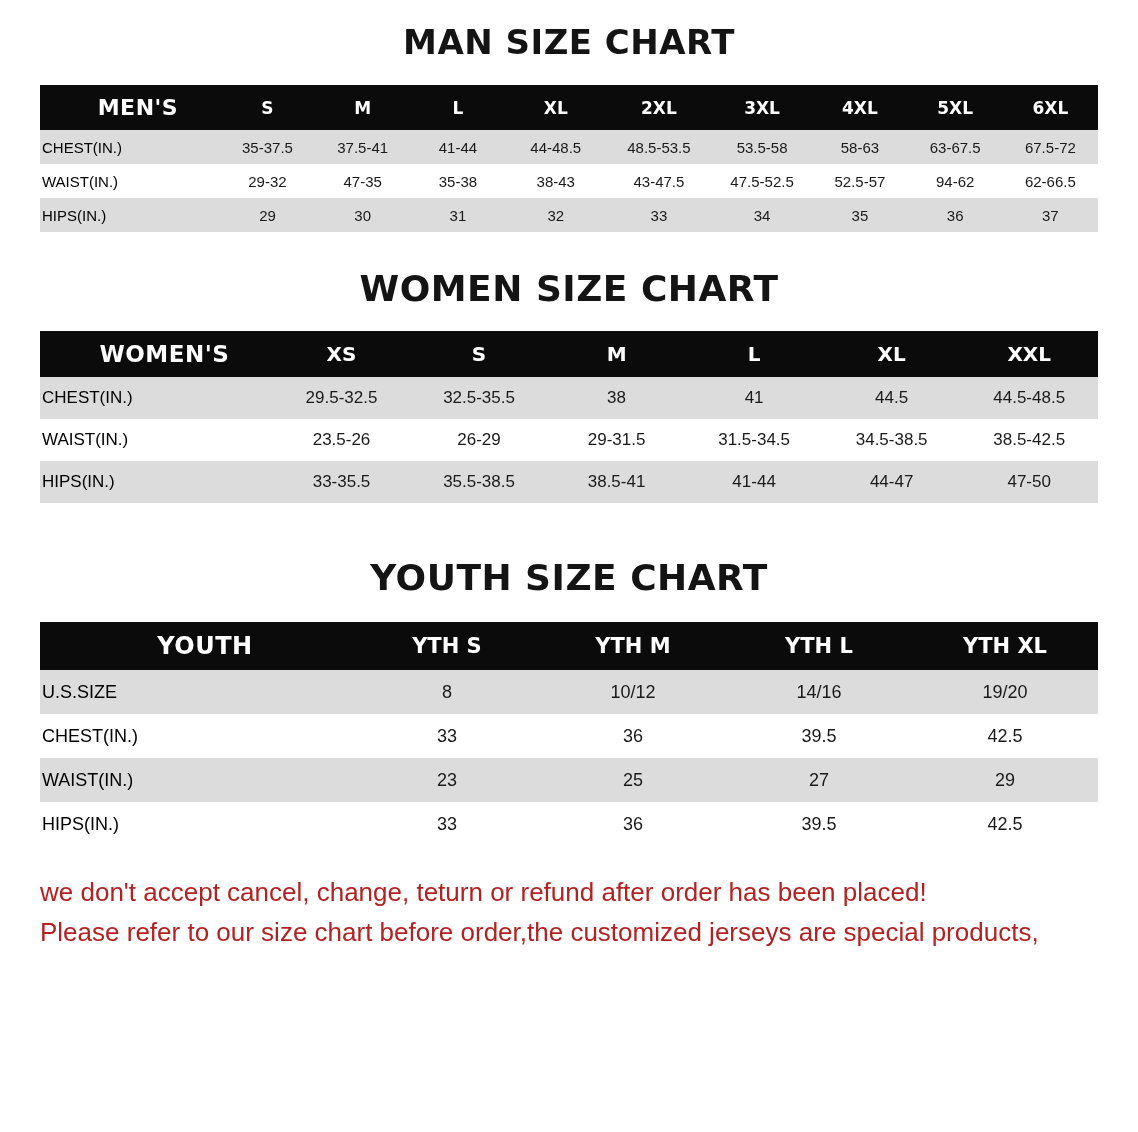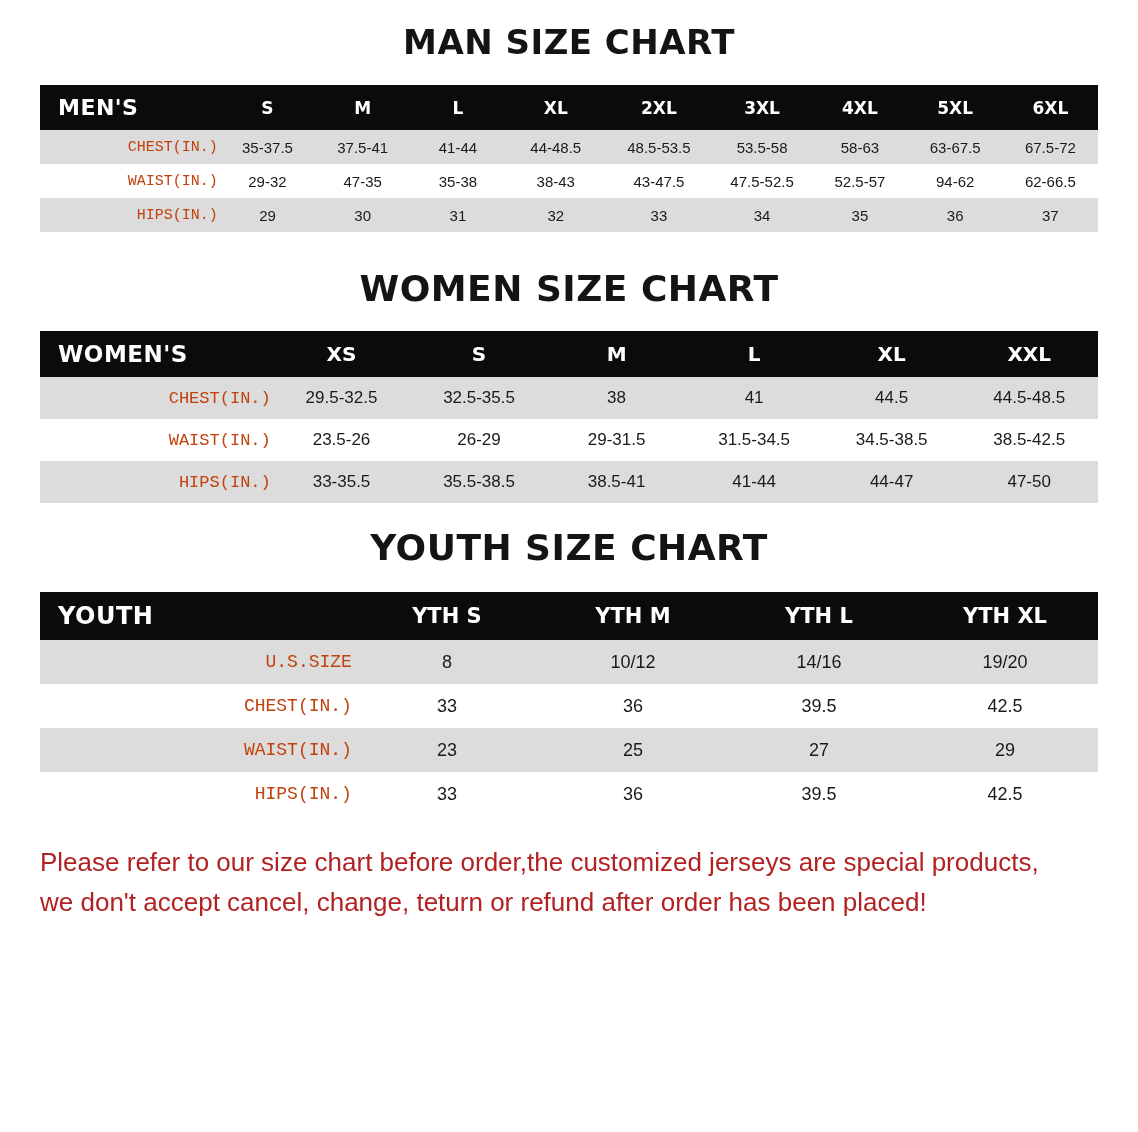--- a/index.html
+++ b/index.html
@@ -69,7 +69,7 @@
     padding: 10px 2px;
   }
   table.size thead th.rowhead {
-    text-align: left;
+    text-align: center;
     padding-left: 18px;
     letter-spacing: 0.5px;
   }

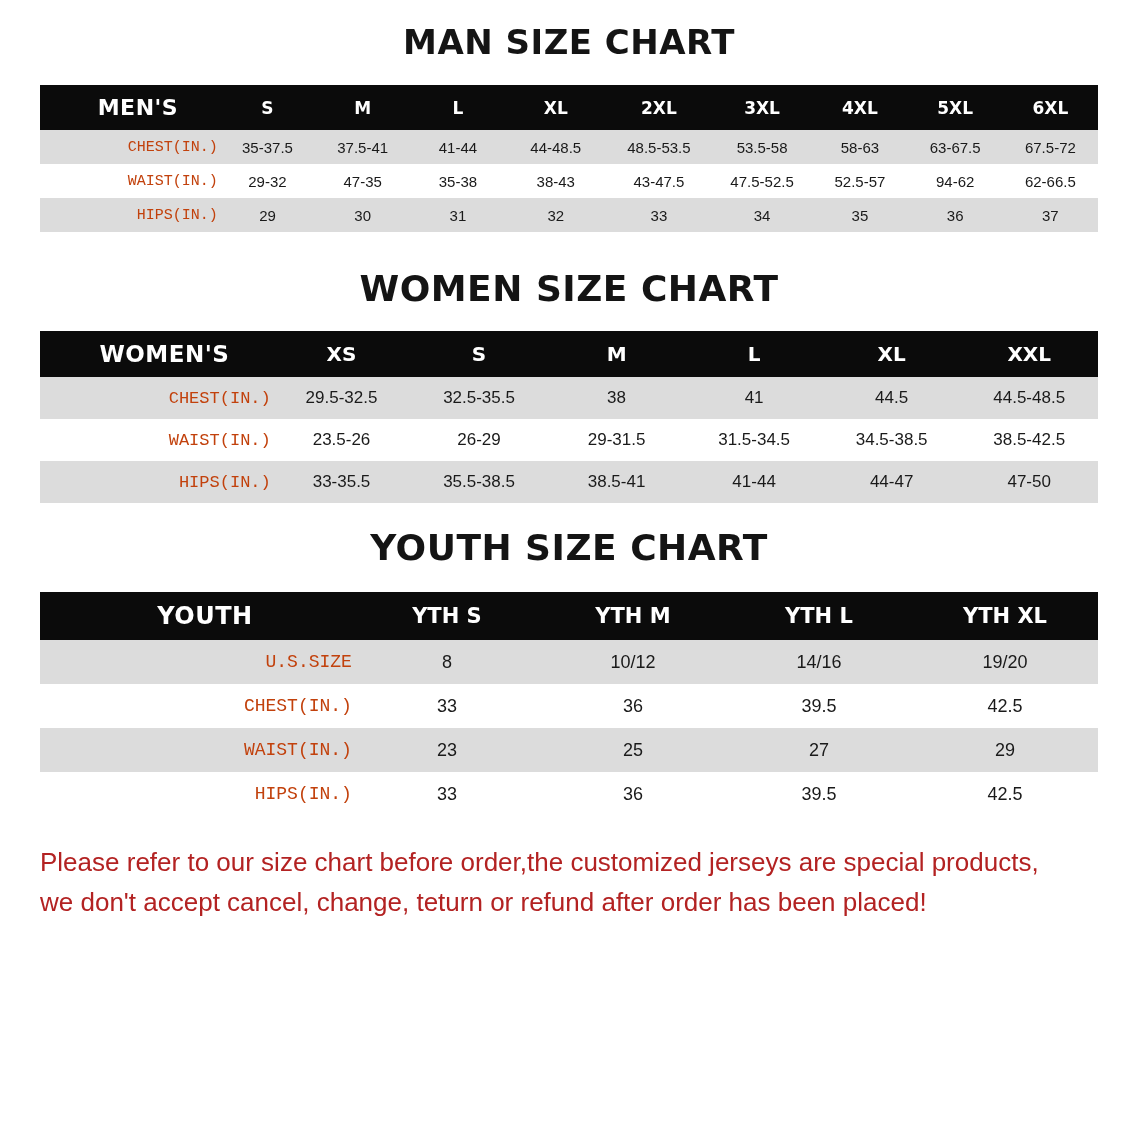--- a/index.html
+++ b/index.html
@@ -80,9 +80,9 @@
     padding: 6px 2px;
   }
   table.size tbody td.rowhead {
-    text-align: right;
-    font-family: Liberation Mono, monospace;
-    color: #c2410c;
+    text-align: left;
+    font-family: Liberation Sans, sans-serif;
+    color: #000000;
   }
   tr.shade td { background: #dcdcdc; }
   tr.plain td { background: #ffffff; }

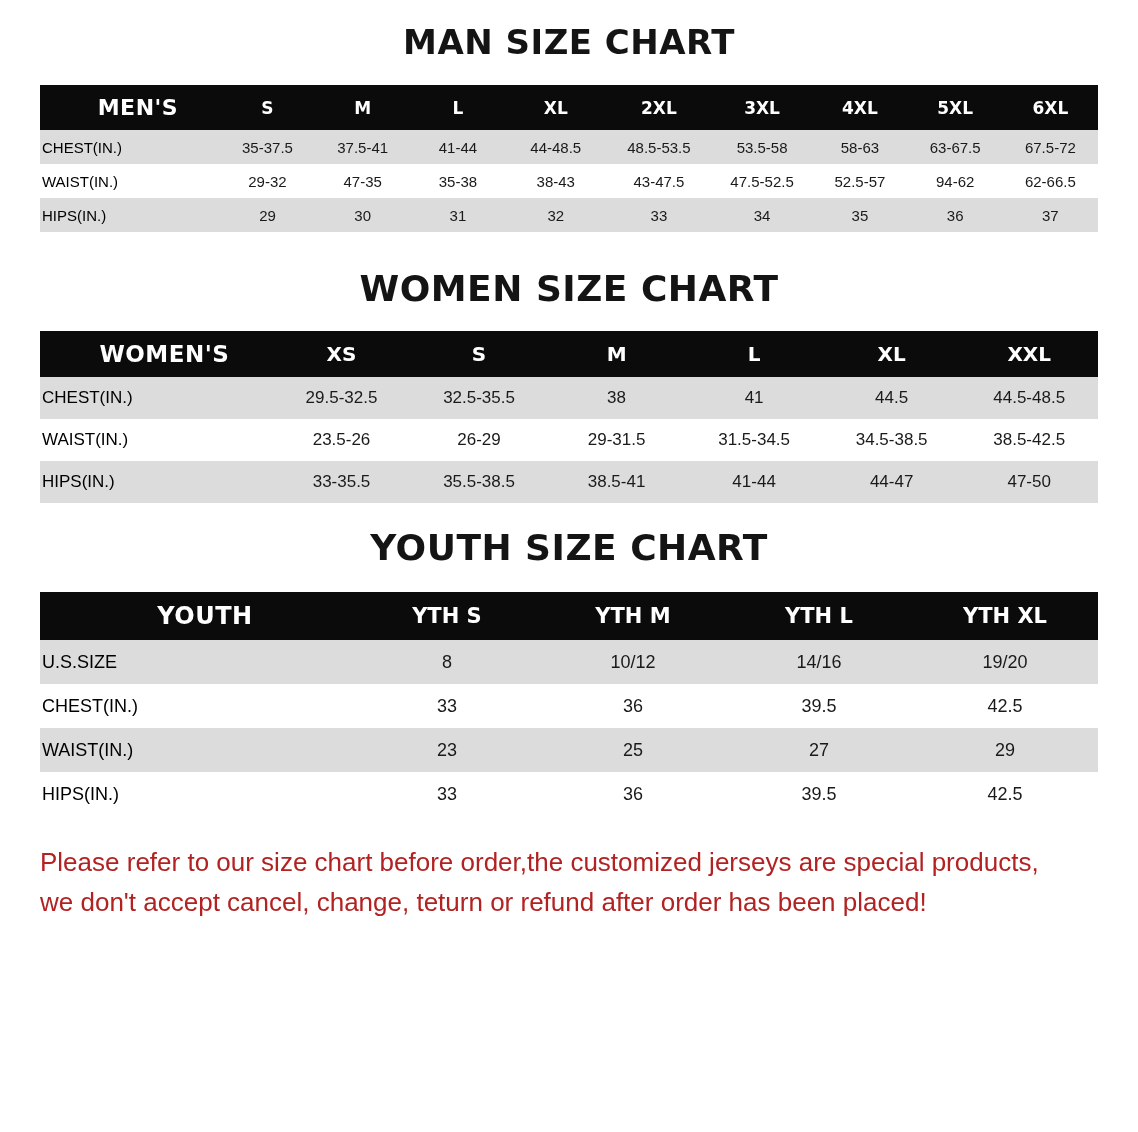--- a/index.html
+++ b/index.html
@@ -49,7 +49,7 @@
   }
   .title-man   { margin-top: 22px; margin-bottom: 23px; }
   .title-women { margin-top: 36px; margin-bottom: 22px; font-size: 36px;}
-  .title-youth { margin-top: 24px; margin-bottom: 24px; font-size: 36px;}
+  .title-youth { margin-top: 54px; margin-bottom: 24px; font-size: 36px;}
 
   
   .tbl-wrap {

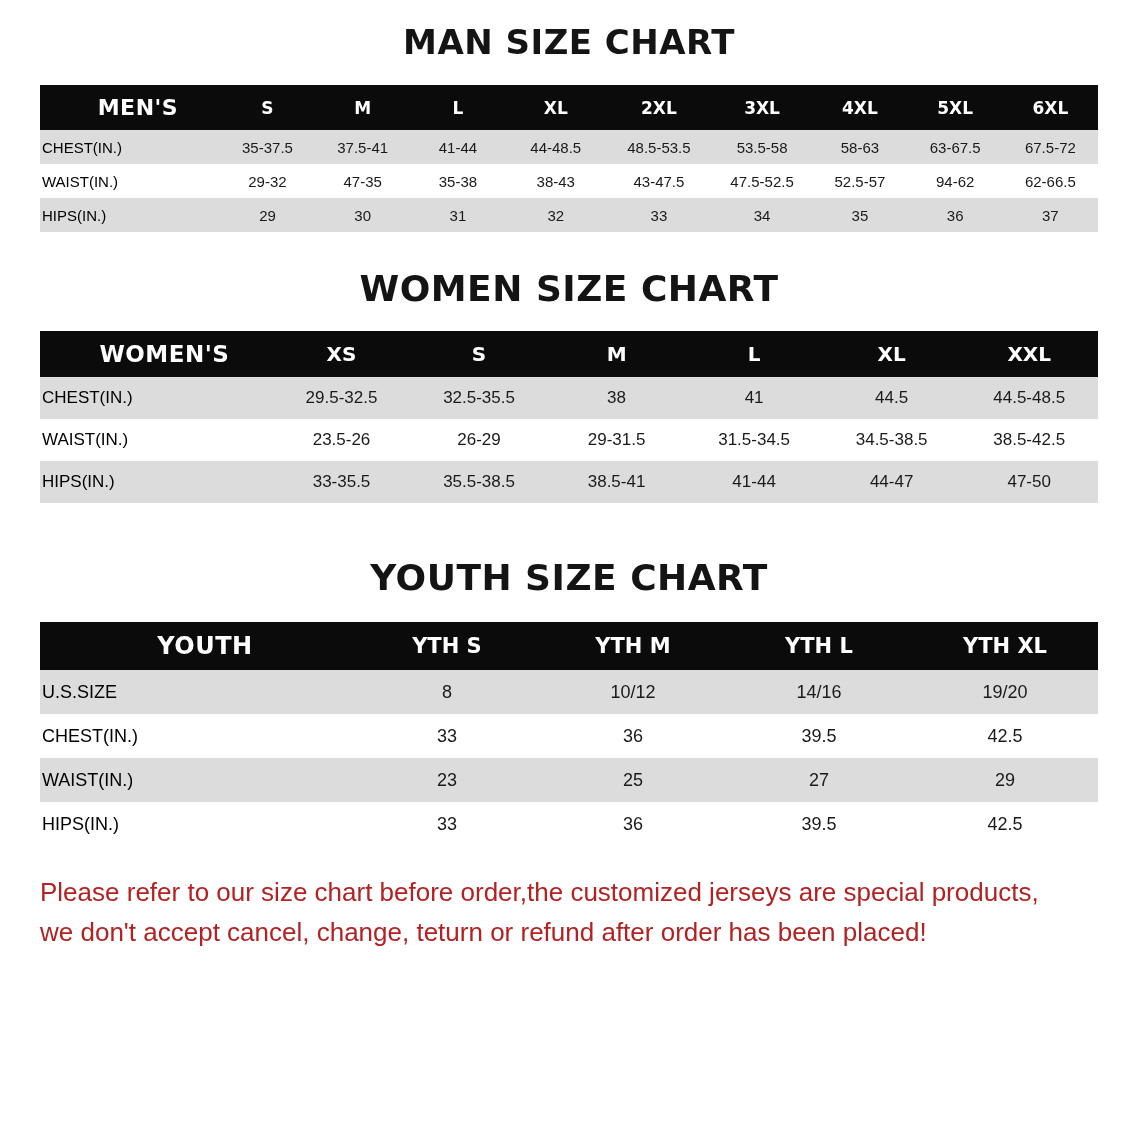--- a/index.html
+++ b/index.html
@@ -300,8 +300,8 @@
   </div>
 
   <div class="note">
+    <div>we don't accept cancel, change, teturn or refund after order has been placed!</div>
     <div>Please refer to our size chart before order,the customized jerseys are special products,</div>
-    <div>we don't accept cancel, change, teturn or refund after order has been placed!</div>
   </div>
 
 </div>

